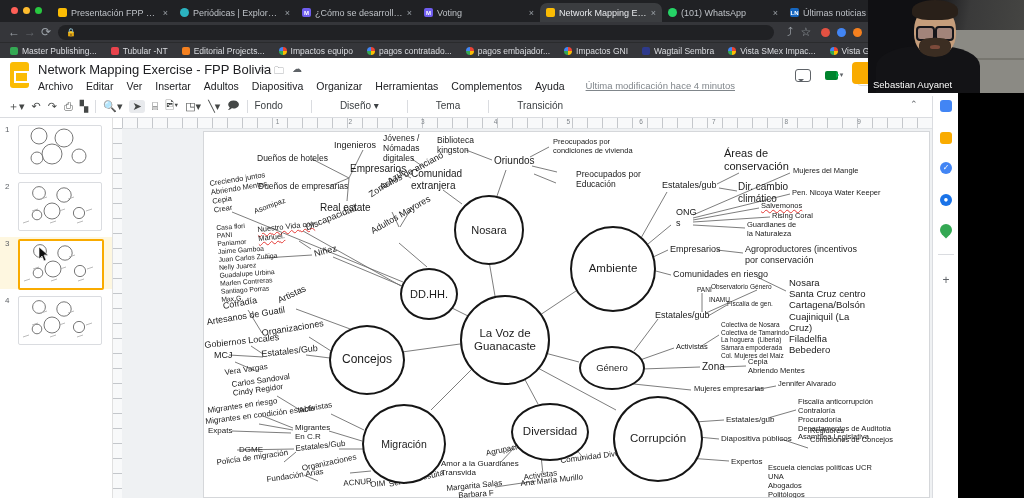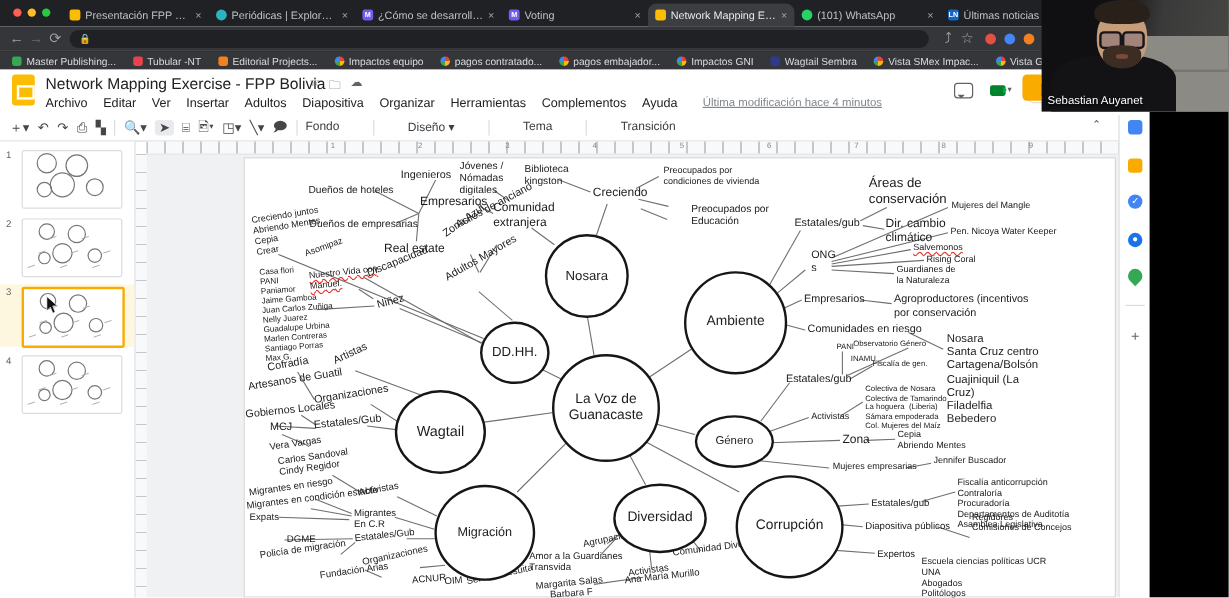--- a/index.html
+++ b/index.html
@@ -455,7 +455,7 @@
     <div class="lbl" style="left: 320px; top: 202px; font-size: 10px;">Real estate</div>
     <div class="lbl" style="left: 411px; top: 168px; font-size: 10px;">Comunidad
 extranjera</div>
-    <div class="lbl" style="left: 494px; top: 155px; font-size: 10px;">Creciendo</div>
+    <div class="lbl" style="left: 494px; top: 155px; font-size: 10px;">Oriundos</div>
     <div class="lbl" style="left: 553px; top: 138px; font-size: 7.5px;">Preocupados por
 condiciones de vivienda</div>
     <div class="lbl" style="left: 576px; top: 169px; font-size: 8.5px;">Preocupados por

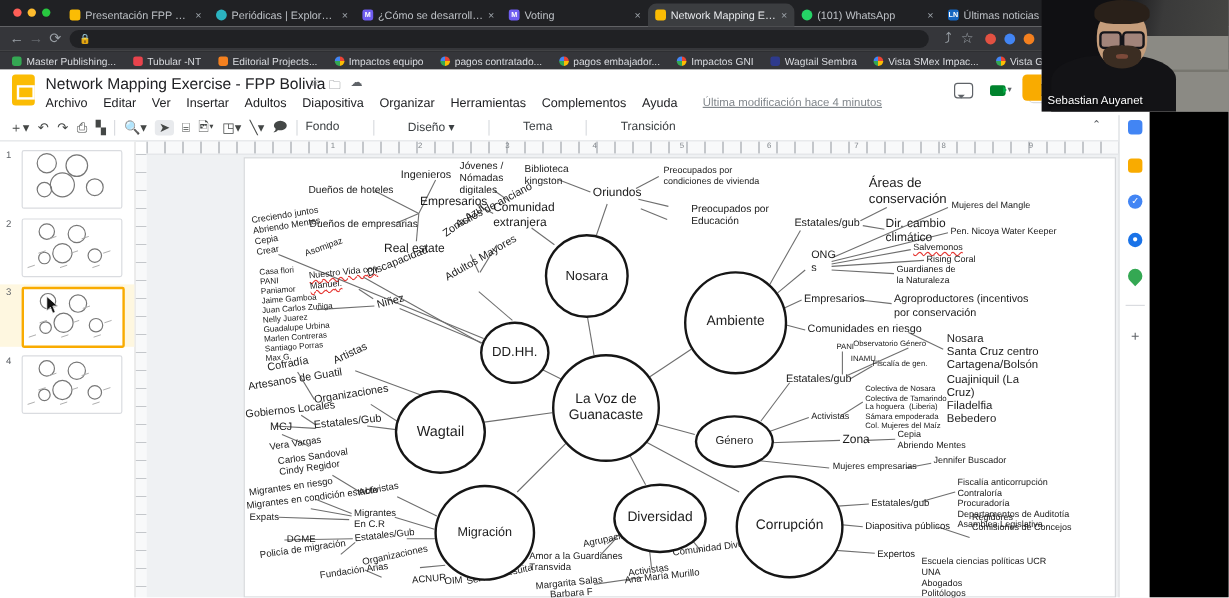--- a/index.html
+++ b/index.html
@@ -537,7 +537,7 @@
     <div class="lbl" style="left: 206px; top: 317px; font-size: 9px; transform: rotate(-9deg);">Artesanos de Guatil</div>
     <div class="lbl" style="left: 261px; top: 328px; font-size: 9px; transform: rotate(-9deg);">Organizaciones</div>
     <div class="lbl" style="left: 204px; top: 340px; font-size: 9px; transform: rotate(-6deg);">Gobiernos Locales</div>
-    <div class="lbl" style="left: 214px; top: 350px; font-size: 9px; margin-left: 11px;">MCJ</div>
+    <div class="lbl" style="left: 214px; top: 350px; font-size: 9px;">MCJ</div>
     <div class="lbl" style="left: 261px; top: 349px; font-size: 9px; transform: rotate(-6deg);">Estatales/Gub</div>
     <div class="lbl" style="left: 224px; top: 368px; font-size: 8px; transform: rotate(-8deg);">Vera Vargas</div>
     <div class="lbl" style="left: 231px; top: 380px; font-size: 8px; transform: rotate(-8deg);">Carlos Sandoval

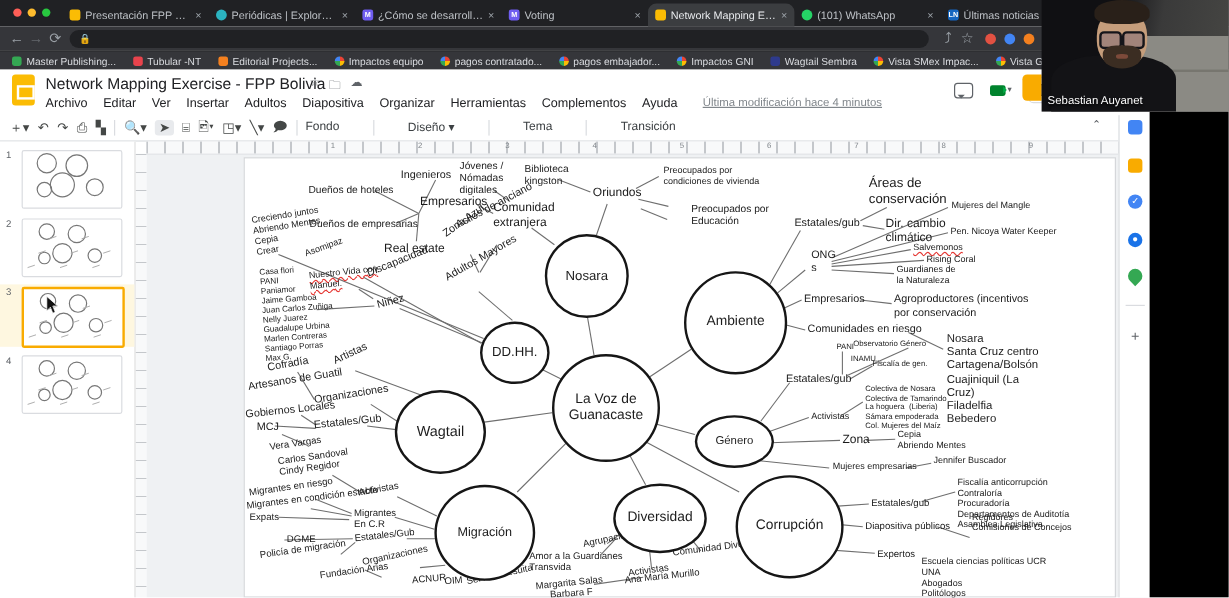--- a/index.html
+++ b/index.html
@@ -432,7 +432,7 @@
     <div class="node" style="left: 400px; top: 268px; width: 54px; height: 48px; font-size: 11px;">DD.HH.</div>
     <div class="node" style="left: 460px; top: 295px; width: 86px; height: 86px; font-size: 11.5px;">La Voz de
 Guanacaste</div>
-    <div class="node" style="left: 329px; top: 325px; width: 72px; height: 66px; font-size: 12px;">Wagtail</div>
+    <div class="node" style="left: 329px; top: 325px; width: 72px; height: 66px; font-size: 12px;">Concejos</div>
     <div class="node" style="left: 579px; top: 346px; width: 62px; height: 40px; font-size: 9.5px;">Género</div>
     <div class="node" style="left: 362px; top: 404px; width: 80px; height: 76px; font-size: 10.5px;">Migración</div>
     <div class="node" style="left: 511px; top: 403px; width: 74px; height: 54px; font-size: 11.5px;">Diversidad</div>

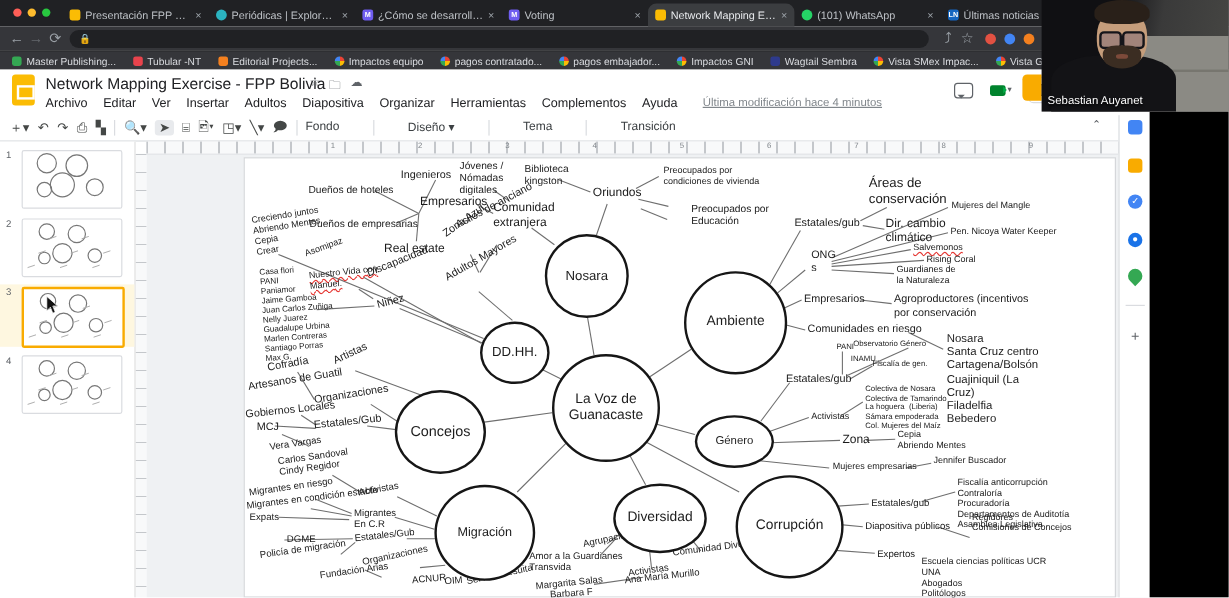--- a/index.html
+++ b/index.html
@@ -499,7 +499,7 @@
     <div class="lbl" style="left: 748px; top: 358px; font-size: 7.5px;">Cepia
 Abriendo Mentes</div>
     <div class="lbl" style="left: 694px; top: 385px; font-size: 7.5px;">Mujeres empresarias</div>
-    <div class="lbl" style="left: 778px; top: 380px; font-size: 7.5px;">Jennifer Buscador</div>
+    <div class="lbl" style="left: 778px; top: 380px; font-size: 7.5px;">Jennifer Alvarado</div>
     <div class="lbl" style="left: 798px; top: 398px; font-size: 7.5px;">Fiscalía anticorrupción
 Contraloría
 Procuradoría

